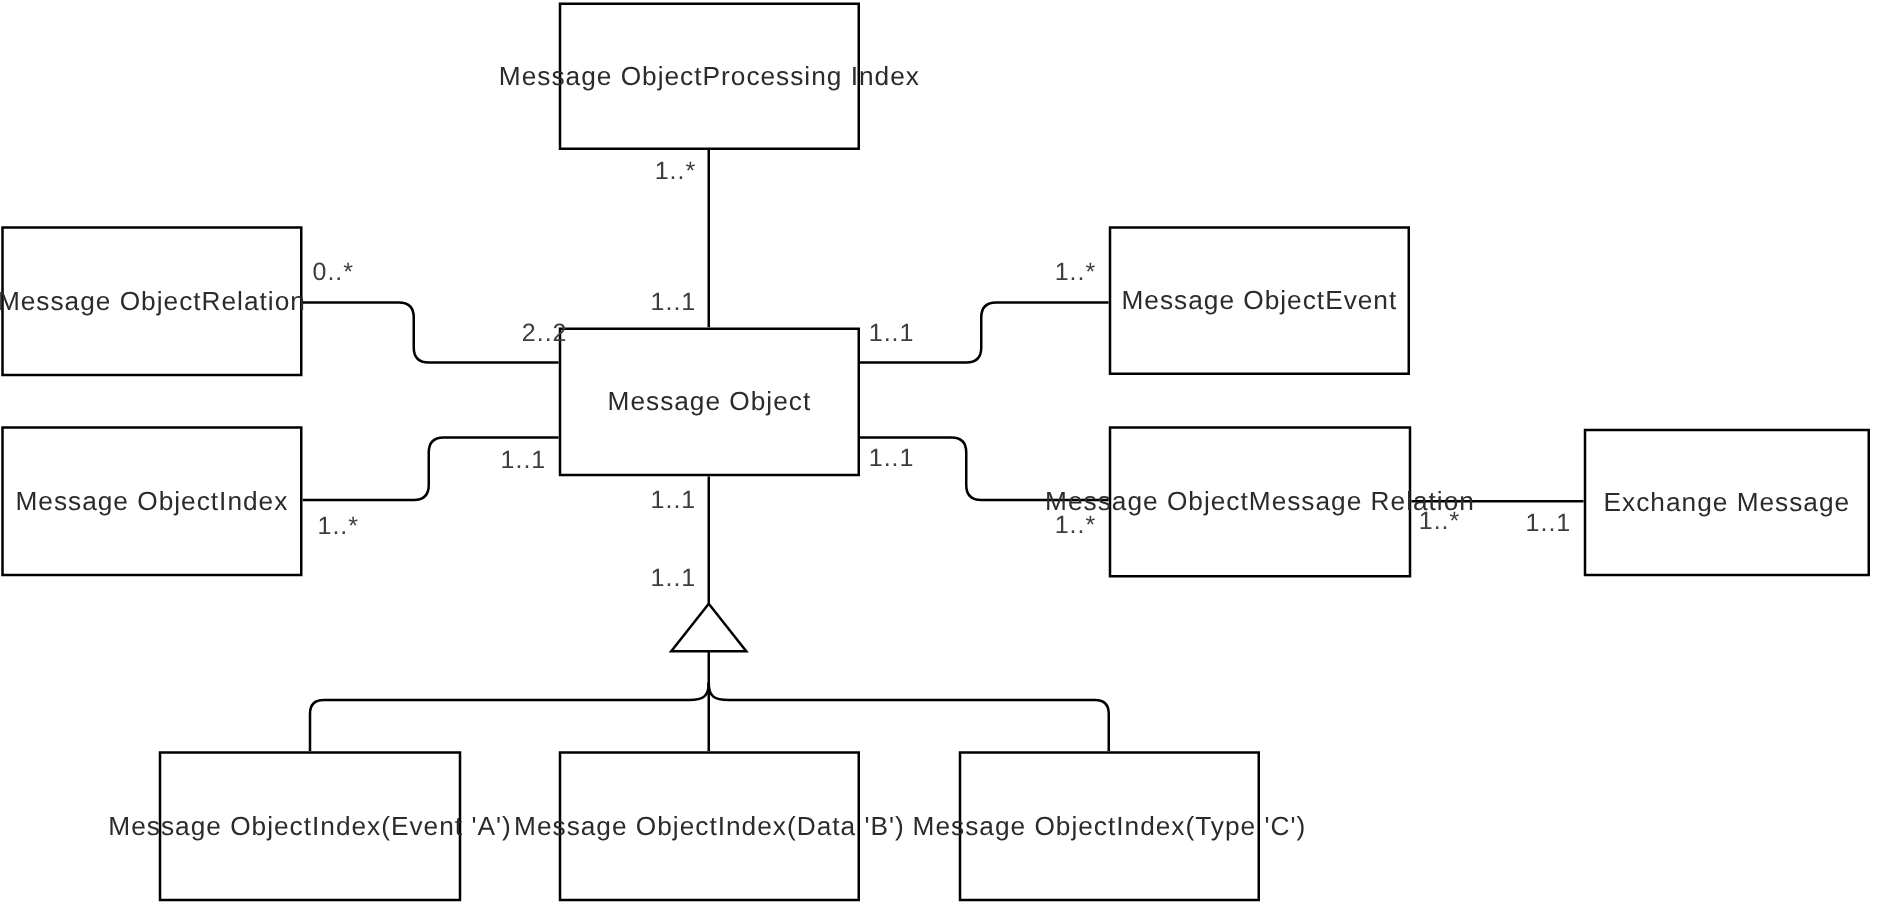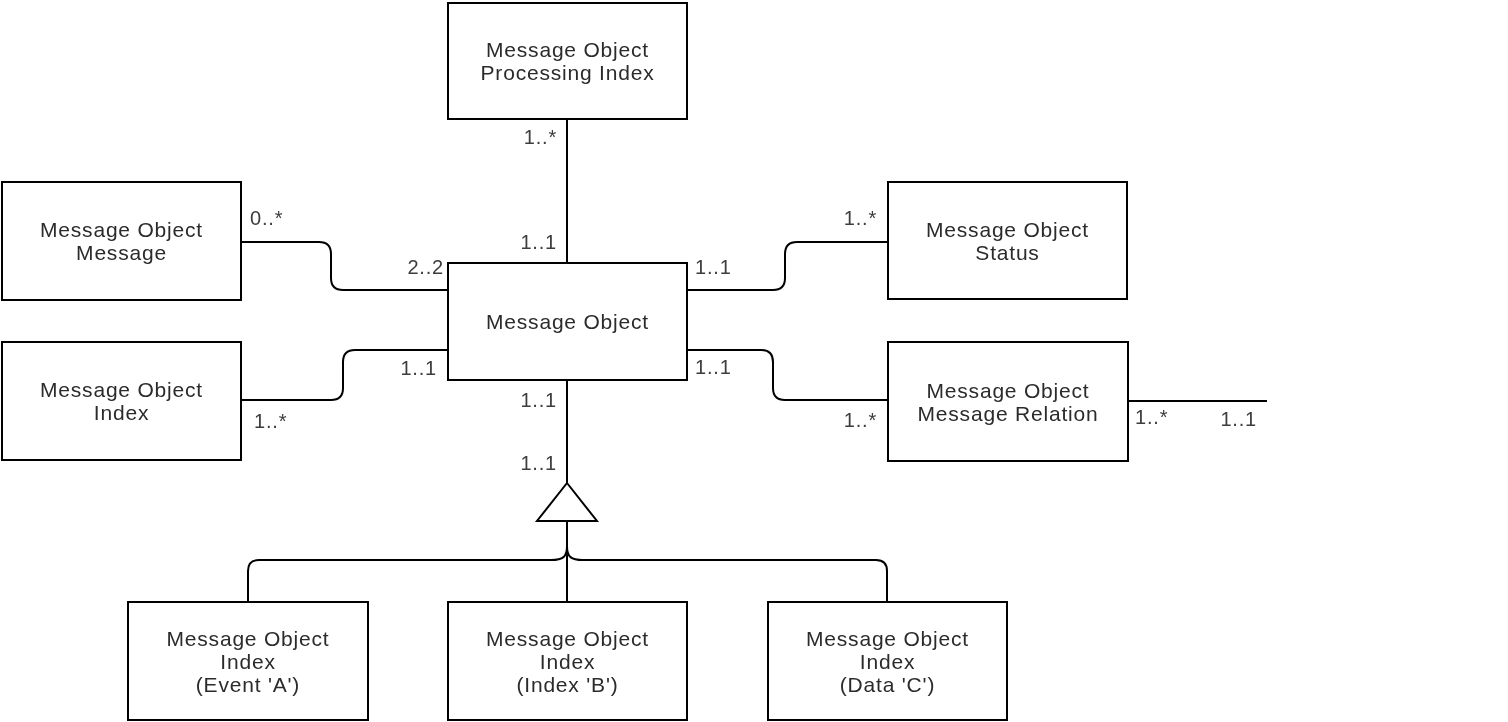--- a/index.html
+++ b/index.html
@@ -28,7 +28,7 @@
     border: 2px solid #000000;
     background: #ffffff;
     display: flex;
-    flex-direction: column;
+    flex-direction: row;
     align-items: center;
     justify-content: center;
     text-align: center;

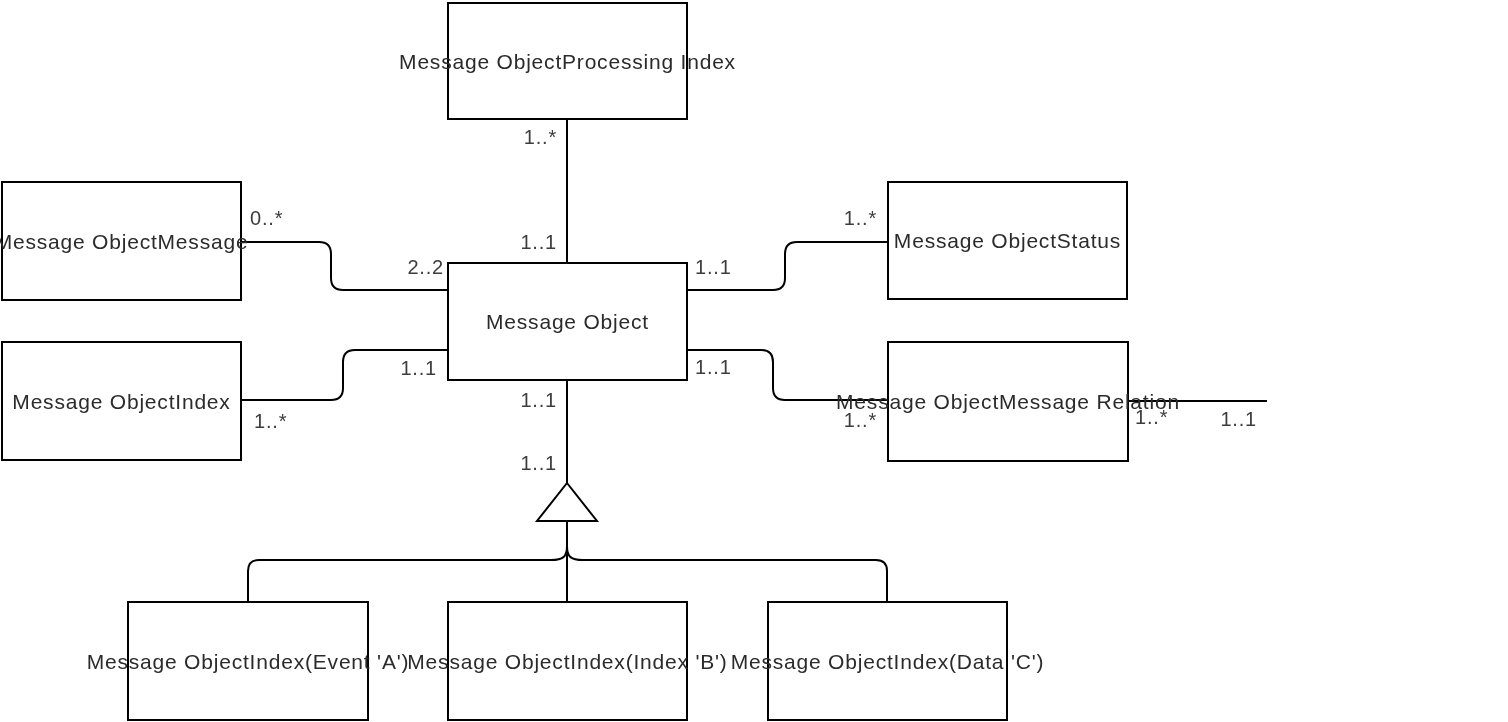--- a/index.html
+++ b/index.html
@@ -77,7 +77,7 @@
 
   <div class="entity" style="left:1px;top:181px;width:241px;height:120px">
     <span>Message Object</span>
-    <span>Message</span>
+    <span>Relation</span>
   </div>
 
   <div class="entity" style="left:887px;top:181px;width:241px;height:119px">

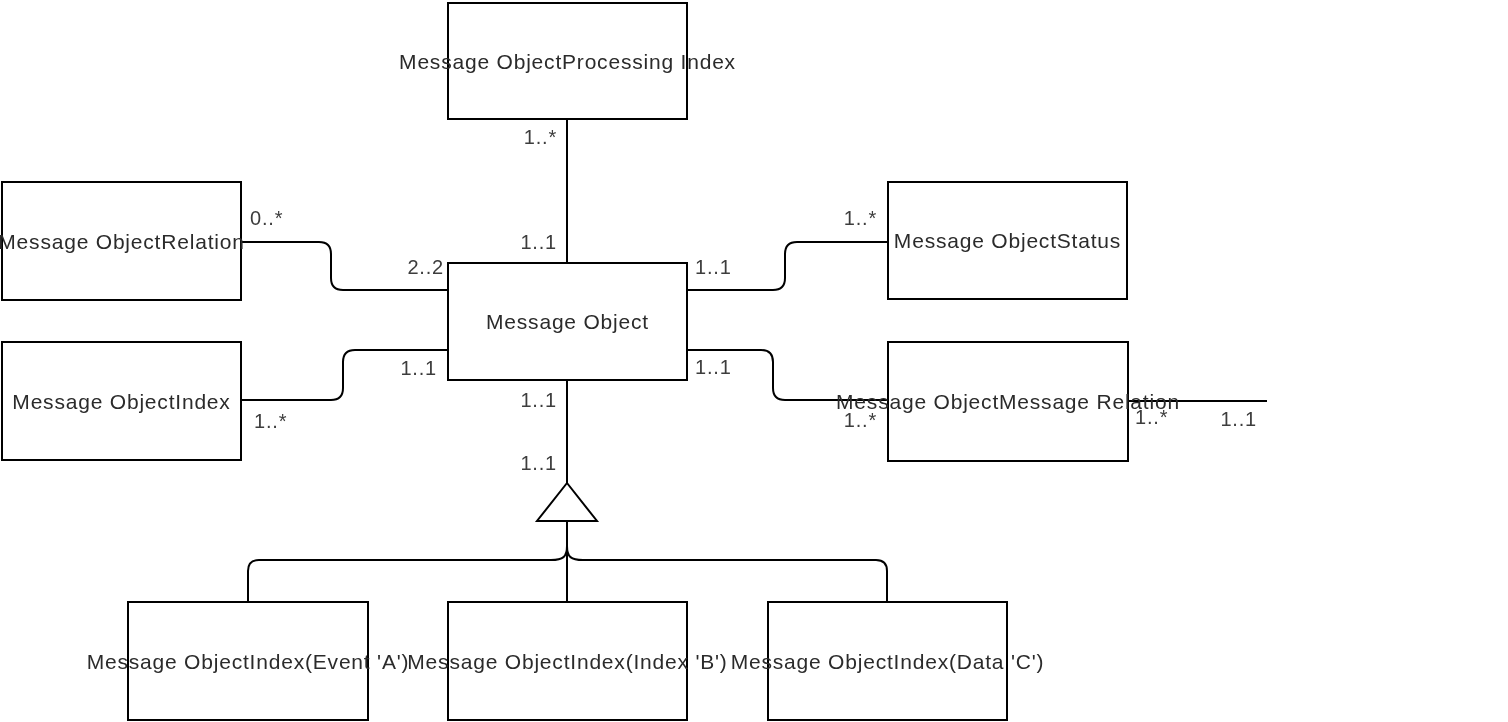--- a/index.html
+++ b/index.html
@@ -82,7 +82,7 @@
 
   <div class="entity" style="left:887px;top:181px;width:241px;height:119px">
     <span>Message Object</span>
-    <span>Status</span>
+    <span>Event</span>
   </div>
 
   <div class="entity" style="left:447px;top:262px;width:241px;height:119px">

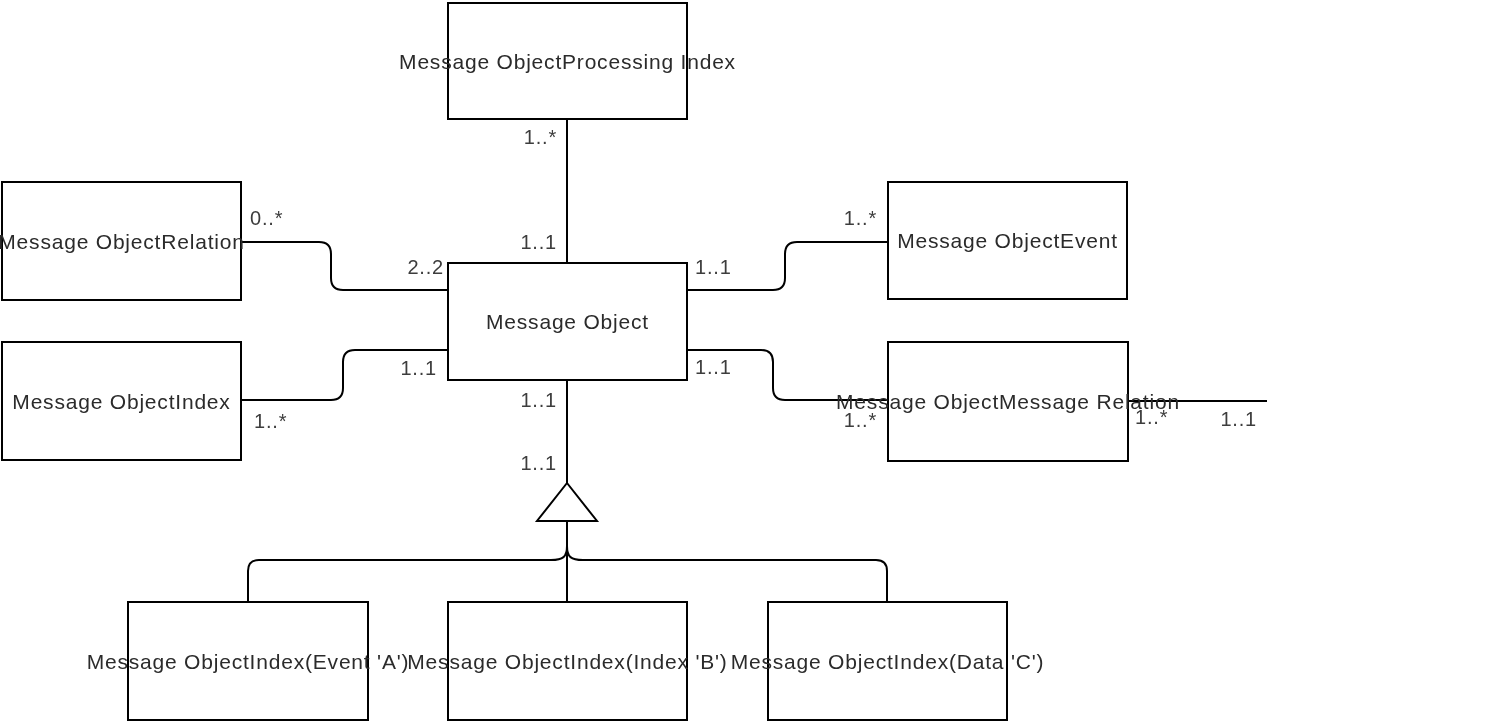--- a/index.html
+++ b/index.html
@@ -122,7 +122,7 @@
   <div class="card right" style="left:511px;top:231px;width:46px">1..1</div>
 
   <div class="card" style="left:250px;top:207px">0..*</div>
-  <div class="card right" style="left:398px;top:256px;width:46px">2..2</div>
+  <div class="card right" style="left:408px;top:256px;width:46px">2..2</div>
 
   <div class="card" style="left:695px;top:256px">1..1</div>
   <div class="card right" style="left:831px;top:207px;width:46px">1..*</div>

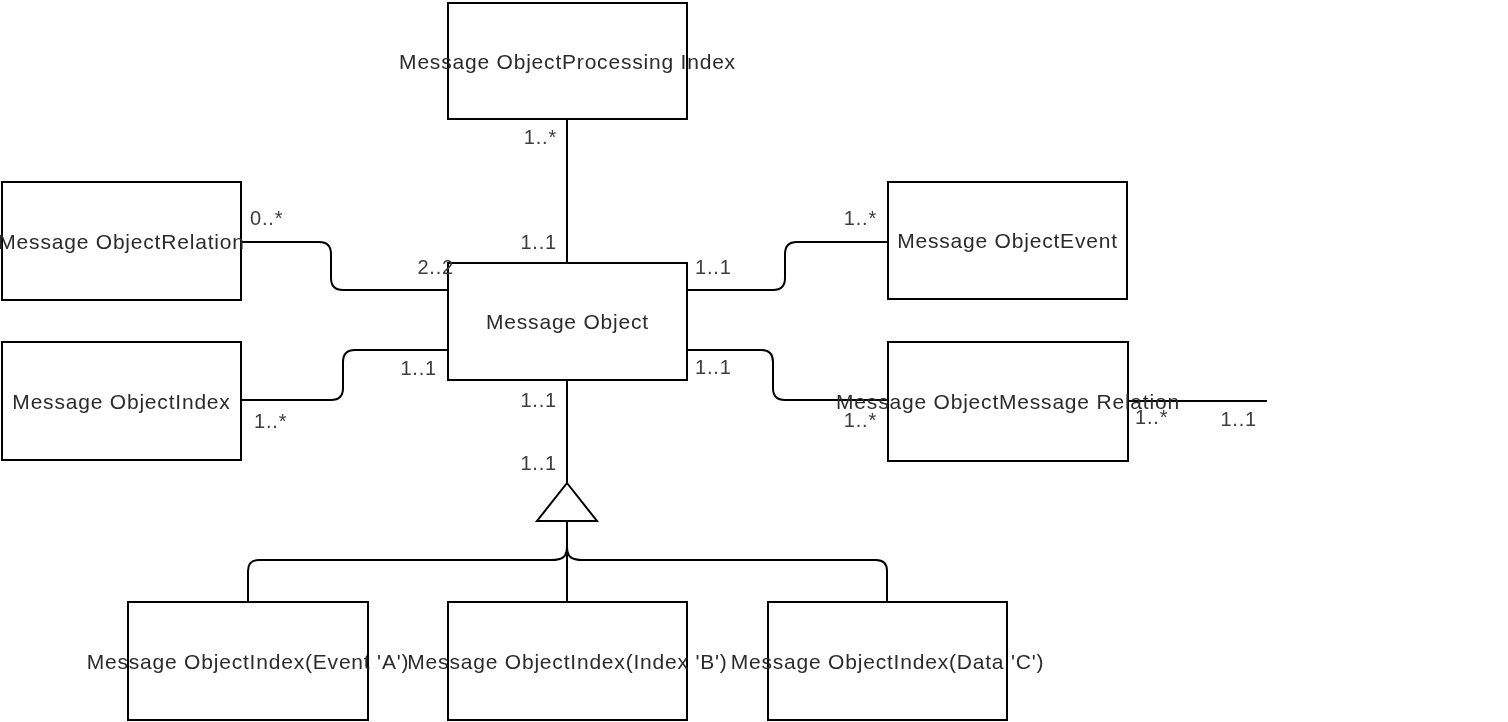--- a/index.html
+++ b/index.html
@@ -99,6 +99,9 @@
     <span>Message Relation</span>
   </div>
 
+  <div class="entity" style="left:1267px;top:343px;width:229px;height:118px">
+    <span>Exchange Message</span>
+  </div>
 
   <div class="entity" style="left:127px;top:601px;width:242px;height:120px">
     <span>Message Object</span>

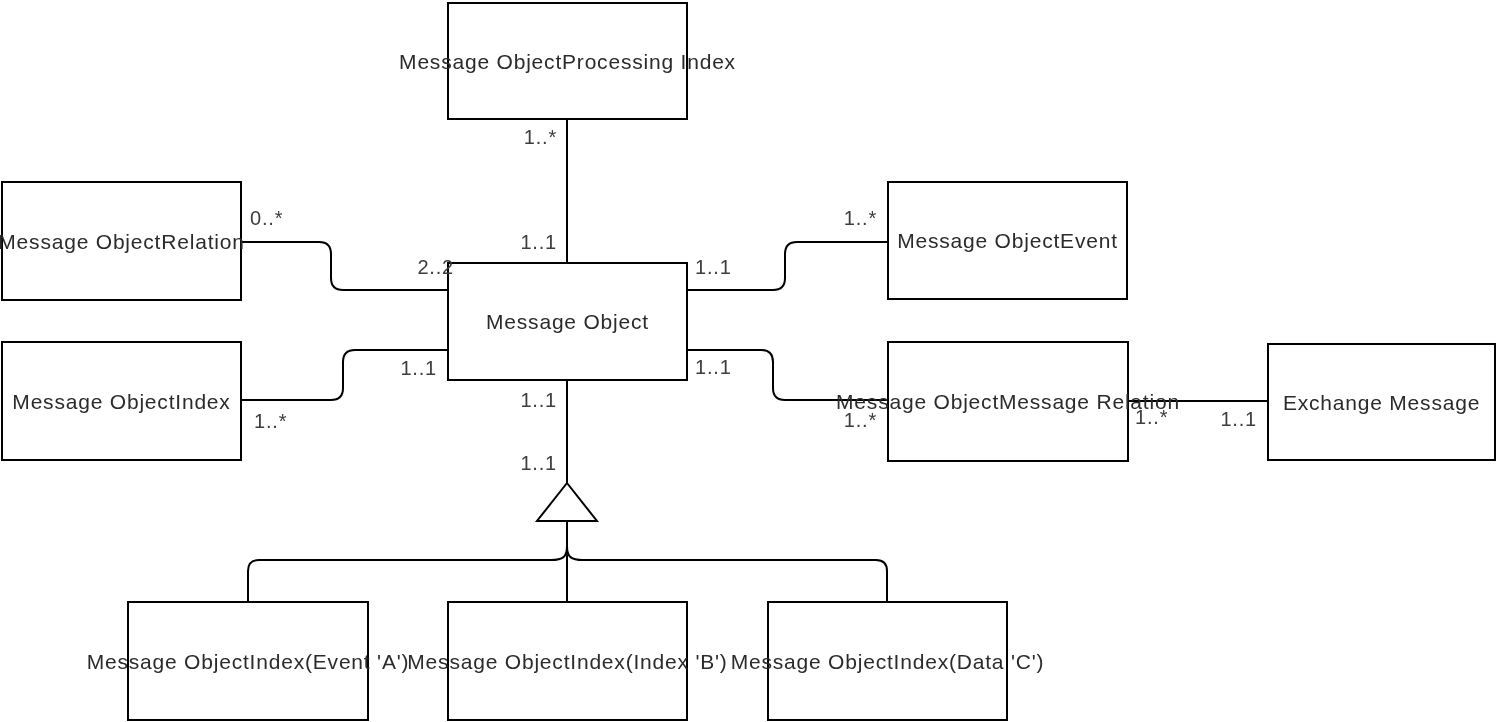--- a/index.html
+++ b/index.html
@@ -112,7 +112,7 @@
   <div class="entity" style="left:447px;top:601px;width:241px;height:120px">
     <span>Message Object</span>
     <span>Index</span>
-    <span>(Index 'B')</span>
+    <span>(Data 'B')</span>
   </div>
 
   <div class="entity" style="left:767px;top:601px;width:241px;height:120px">

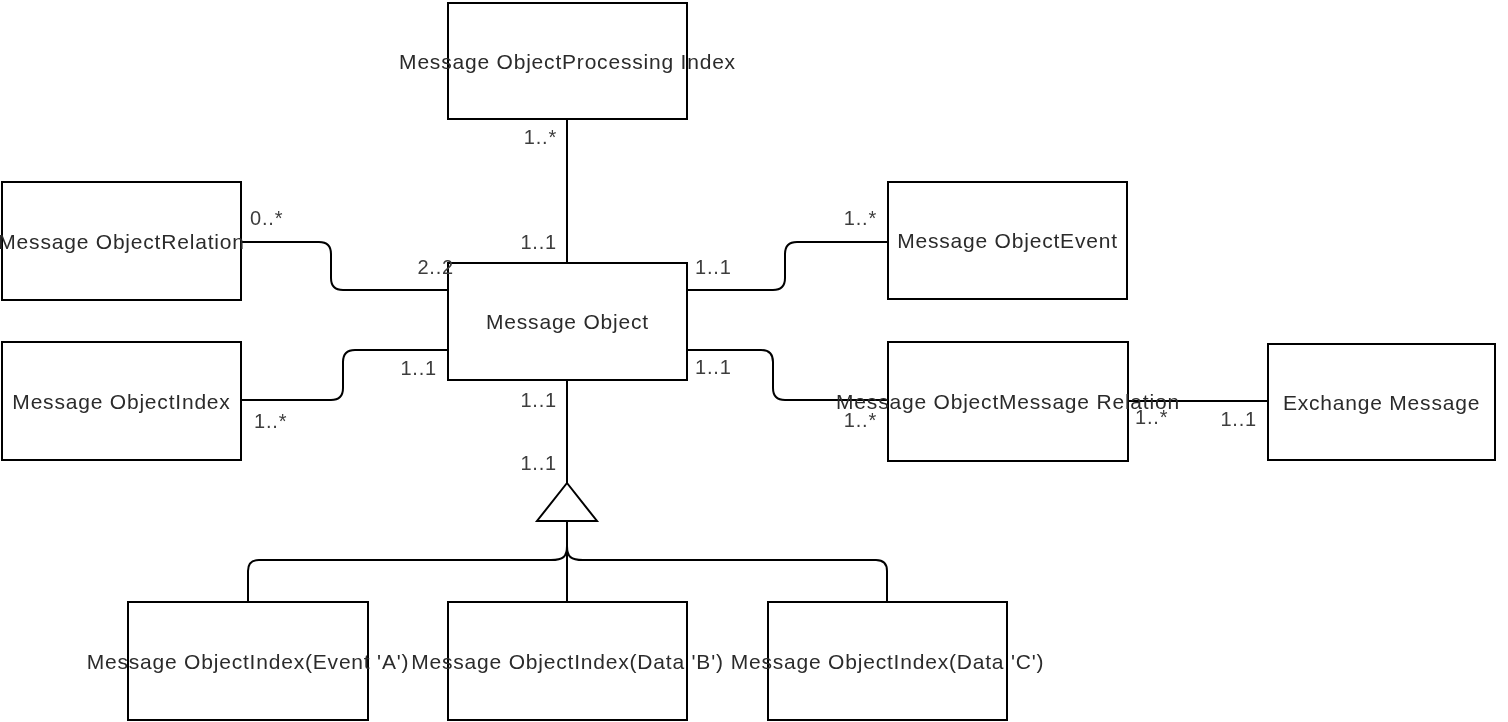--- a/index.html
+++ b/index.html
@@ -118,7 +118,7 @@
   <div class="entity" style="left:767px;top:601px;width:241px;height:120px">
     <span>Message Object</span>
     <span>Index</span>
-    <span>(Data 'C')</span>
+    <span>(Type 'C')</span>
   </div>
 
   <div class="card right" style="left:511px;top:126px;width:46px">1..*</div>

